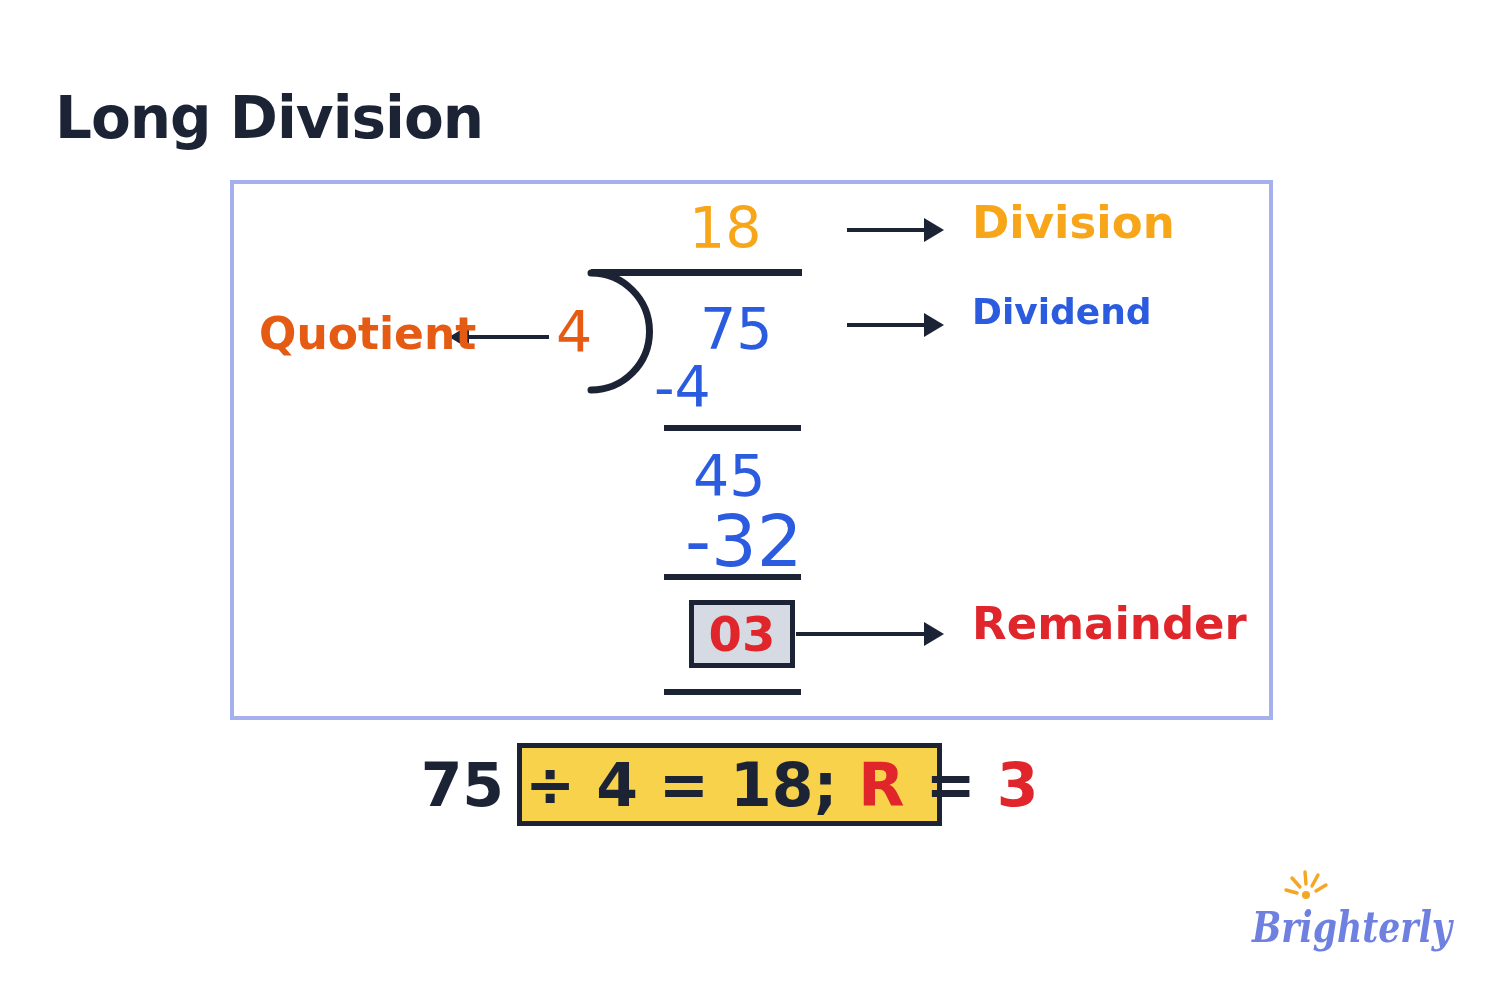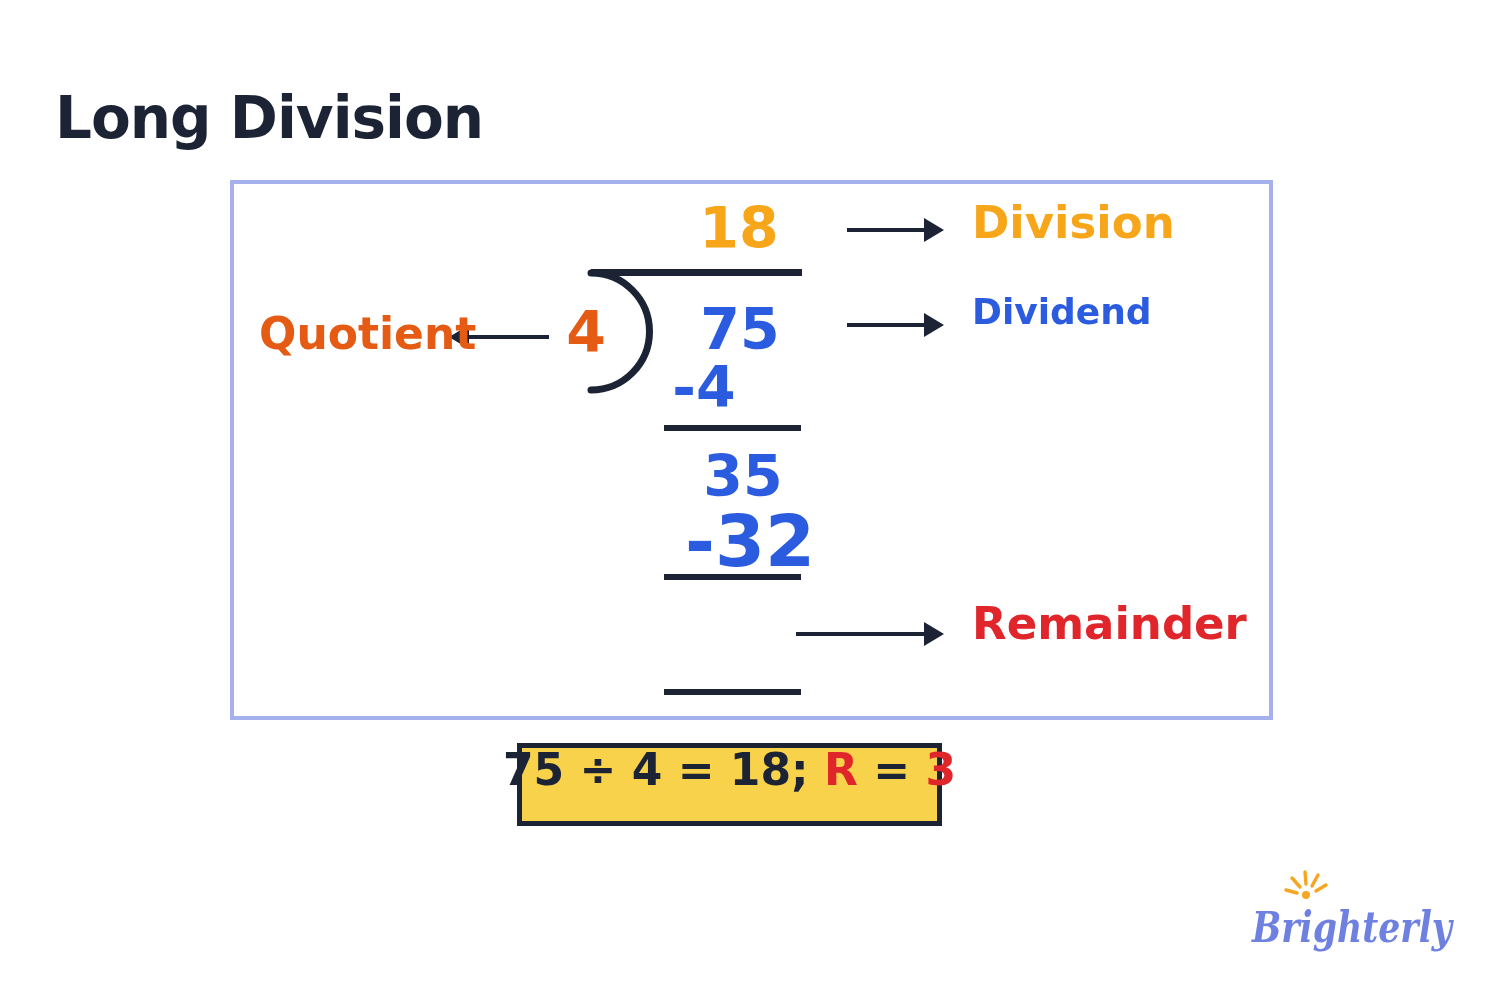--- a/index.html
+++ b/index.html
@@ -31,7 +31,7 @@
     background:#ffffff;
   }
 
-  .num { position:absolute; font-weight:bold; line-height:1; text-align:center; }
+  .num { position:absolute; font-weight:normal; line-height:1; text-align:left; }
   .quotient-val  { left:455px; top:16px;  width:100px; font-size:57px; color:var(--quotient-orange); }
   .divisor-val   { left:322px; top:120px; width:60px;  font-size:57px; color:var(--divisor-orange); }
   .dividend-val  { left:466px; top:117px; width:80px;  font-size:57px; color:var(--dividend-blue); }

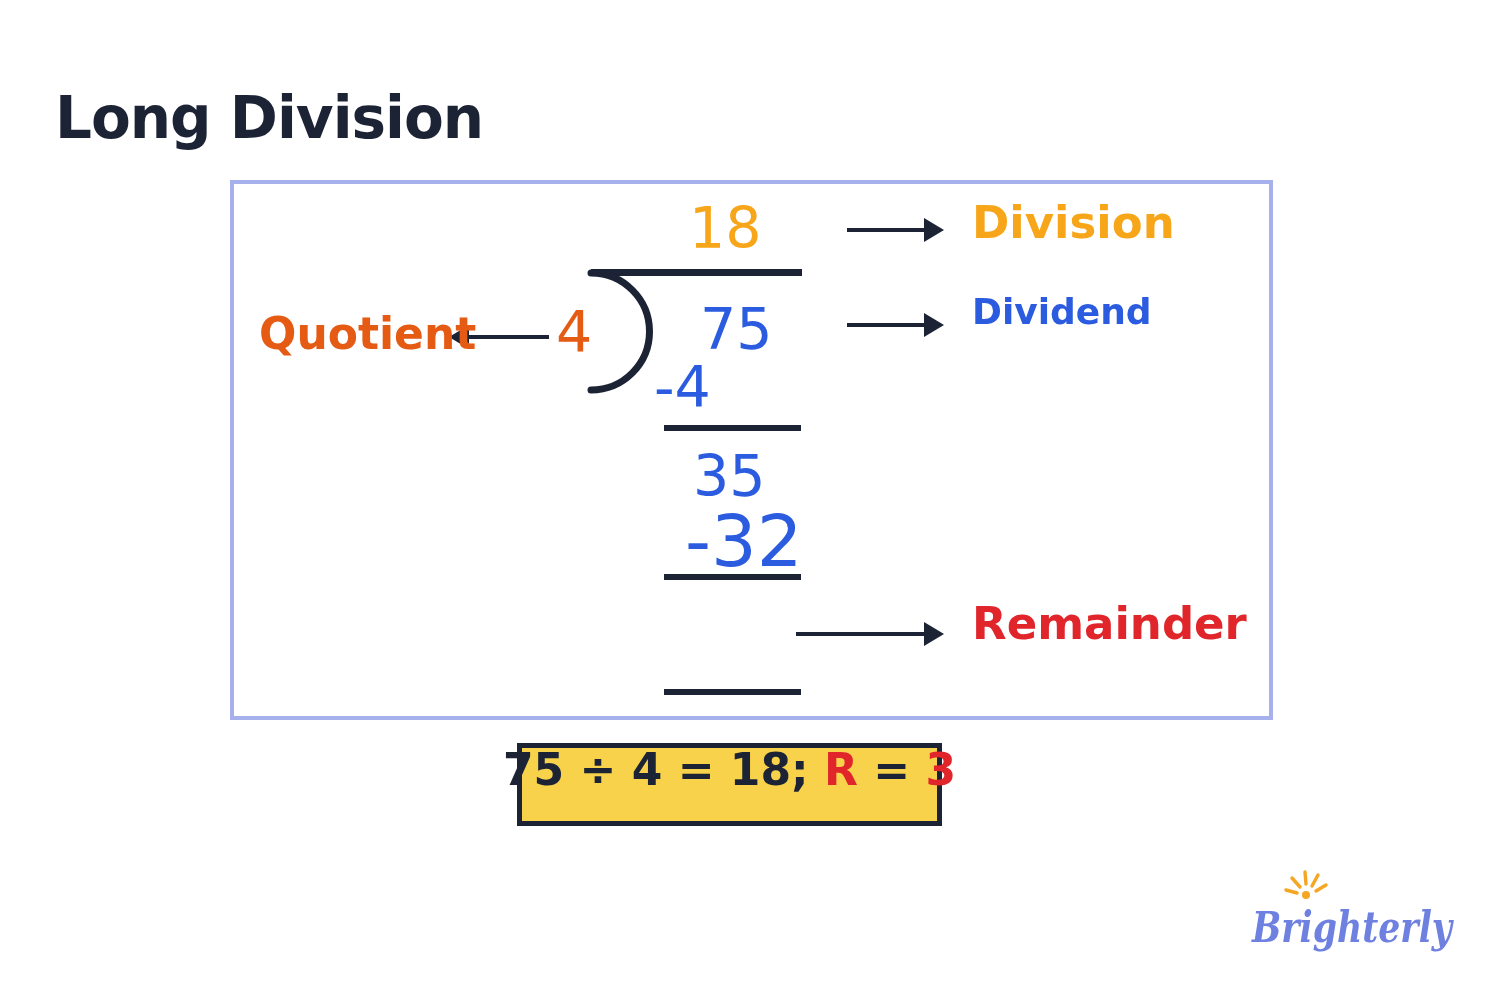--- a/index.html
+++ b/index.html
@@ -114,7 +114,7 @@
   <div class="num dividend-val">75</div>
   <div class="num step-sub1">-4</div>
   <div class="hline line-1"></div>
-  <div class="num step-res1">35</div>
+  <div class="num step-res1">45</div>
   <div class="num step-sub2">-32</div>
   <div class="hline line-2"></div>
 

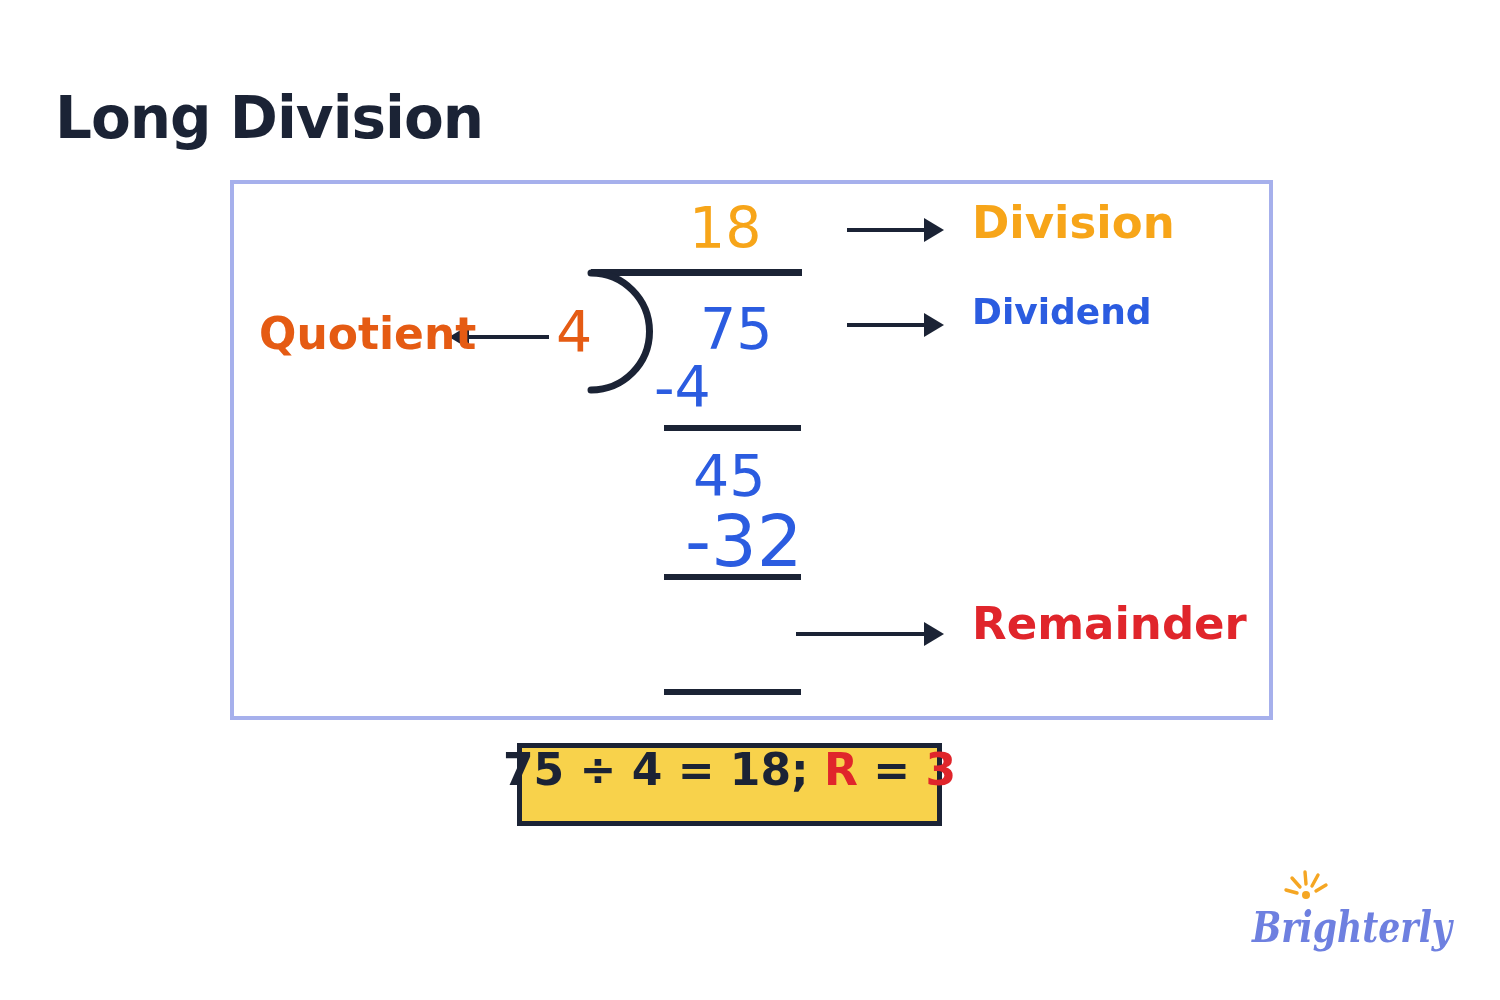--- a/index.html
+++ b/index.html
@@ -118,6 +118,9 @@
   <div class="num step-sub2">-32</div>
   <div class="hline line-2"></div>
 
+  <div class="remainder-box">
+    <span>03</span>
+  </div>
   <div class="hline line-3"></div>
 
   <div class="arrow arrow-quotient">

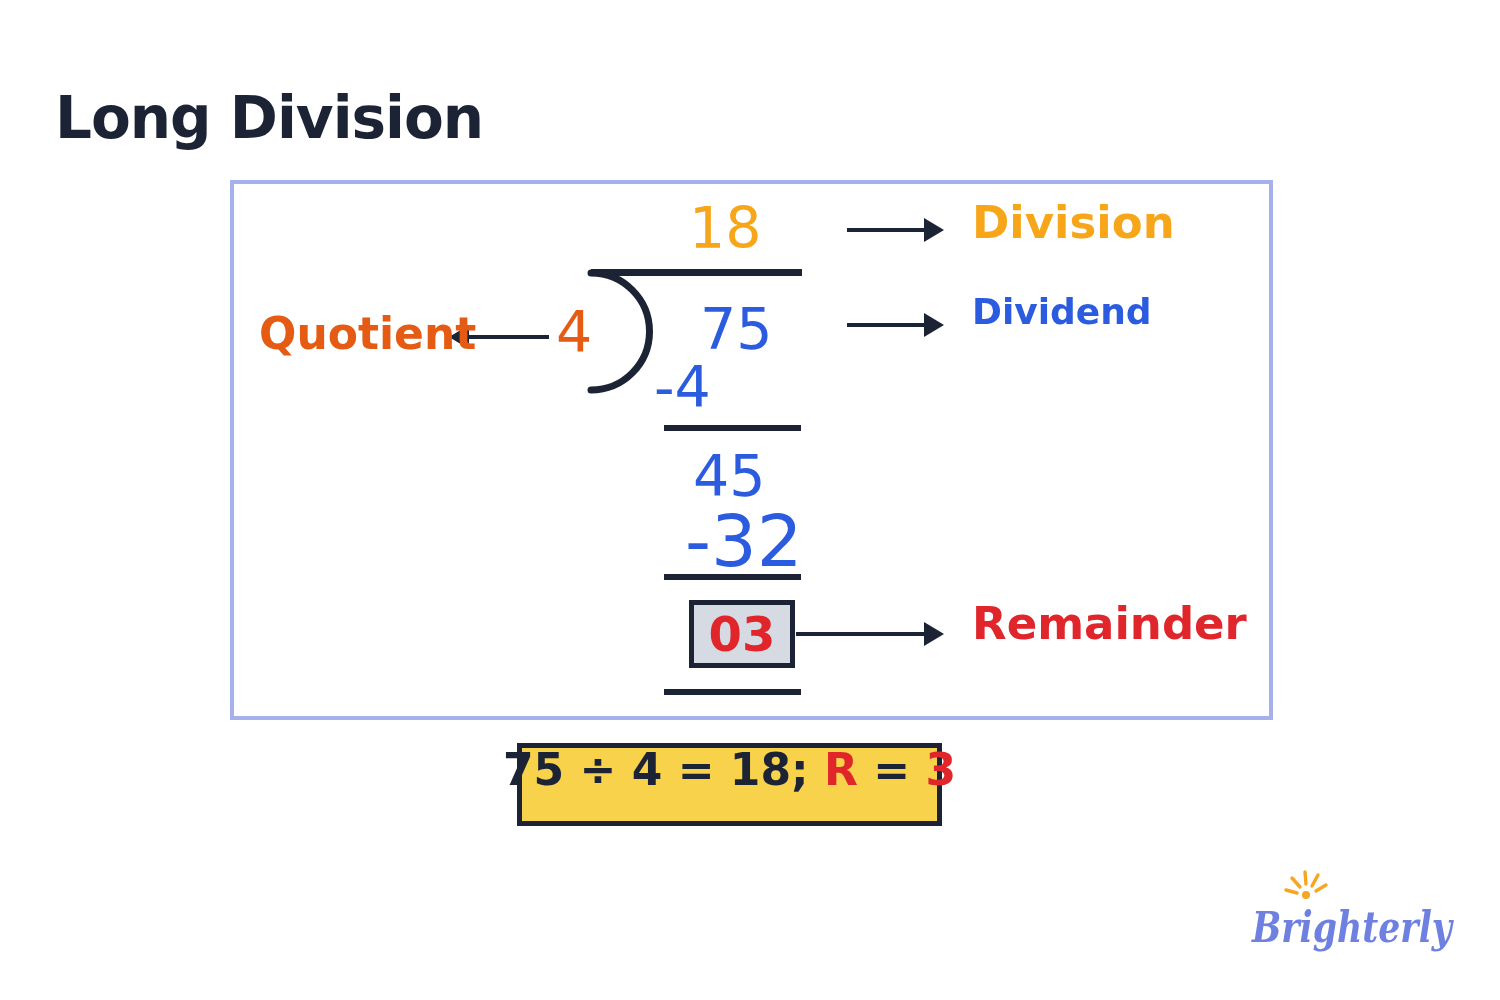--- a/index.html
+++ b/index.html
@@ -81,8 +81,8 @@
   .equation-box {
     position:absolute; left:517px; top:743px; width:425px; height:83px;
     background:var(--equation-yellow); border:5px solid var(--navy);
-    display:flex; justify-content:center;
-    font-size:44px; font-weight:bold; color:var(--navy); line-height:1;
+    display:flex; align-items:center; justify-content:center;
+    font-size:60px; font-weight:bold; color:var(--navy); line-height:1;
   }
   .eq-part { white-space:pre; }
   .eq-red { color:var(--remainder-red); }

